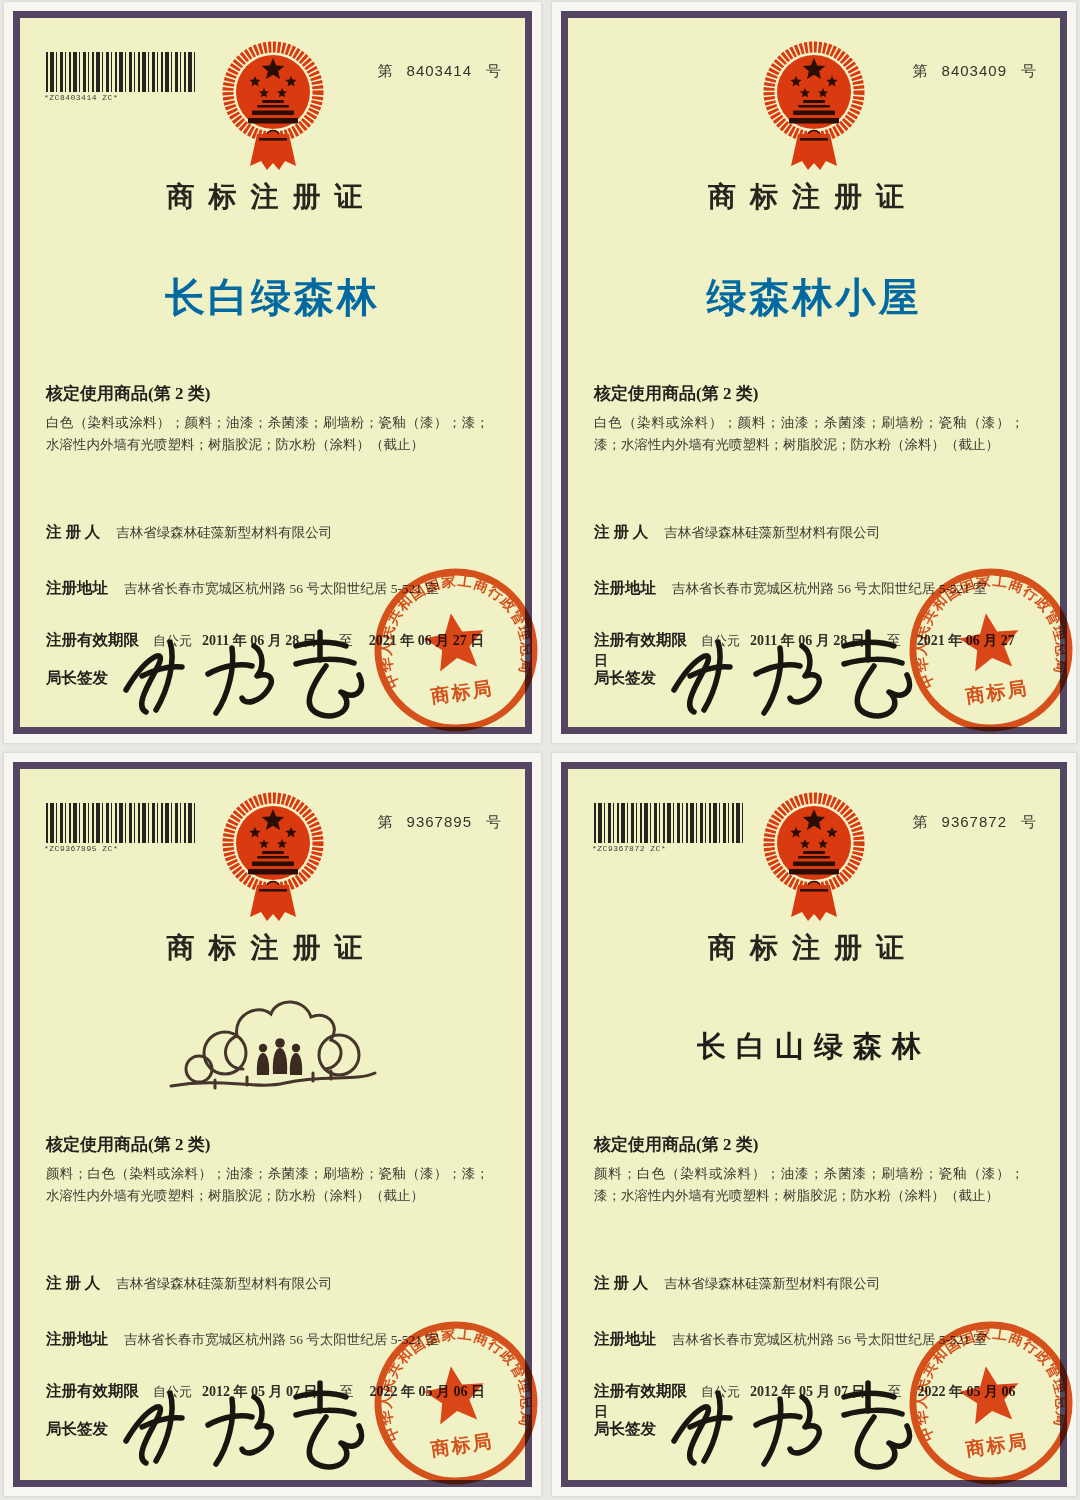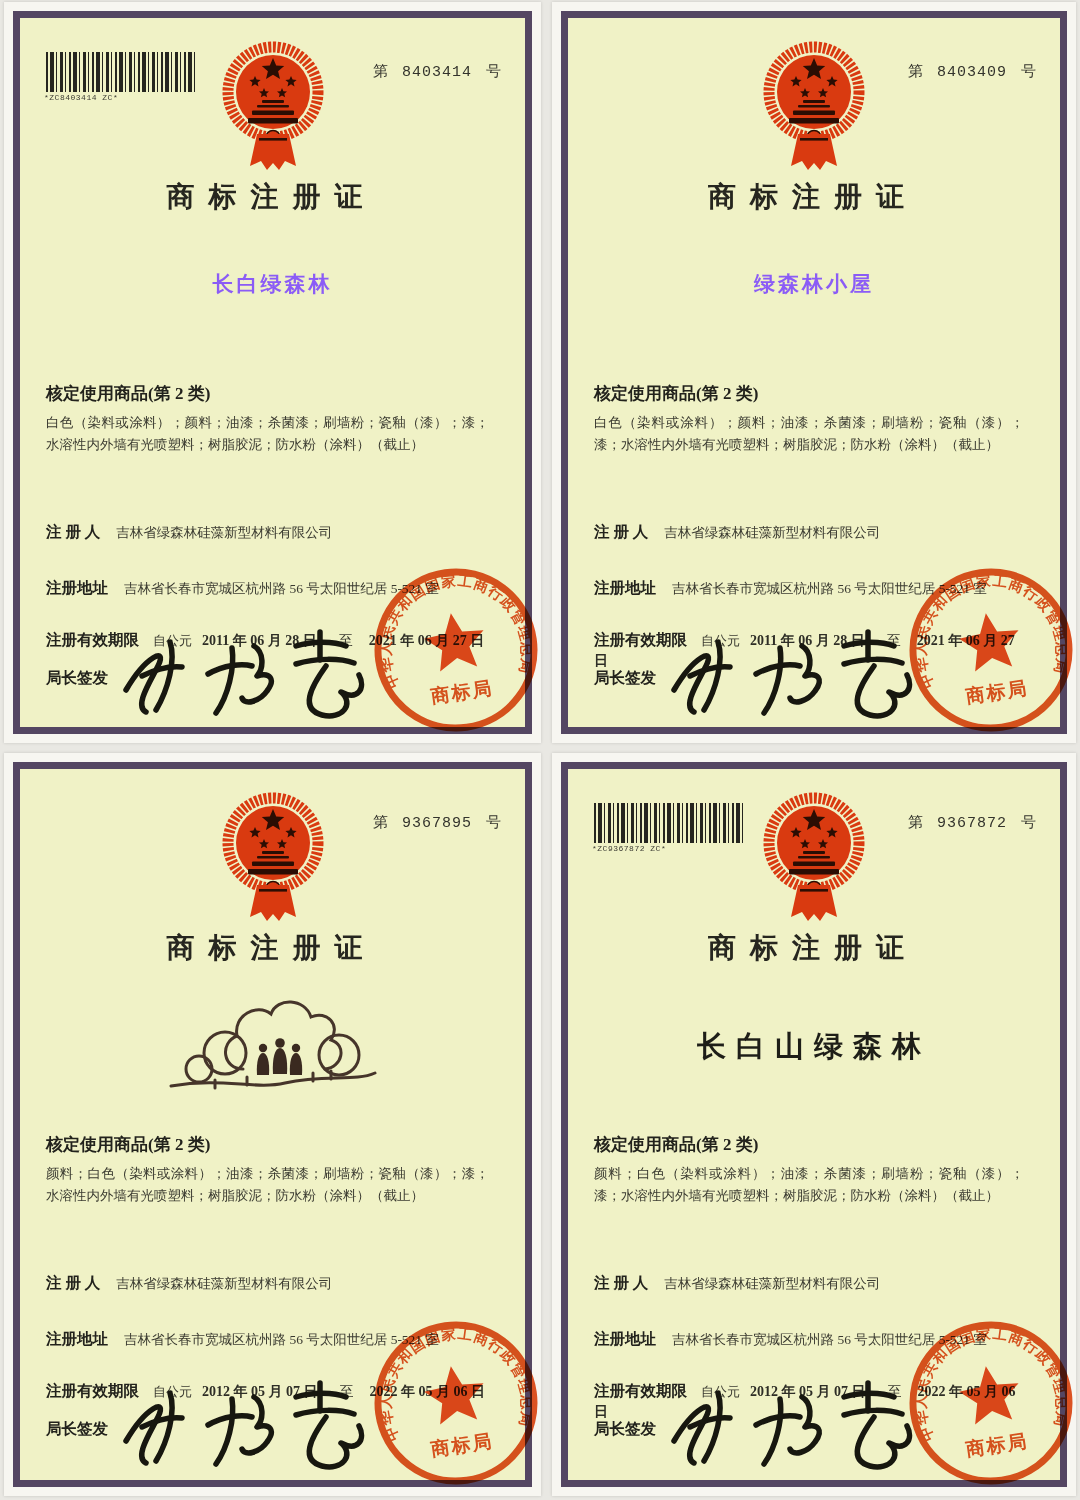--- a/index.html
+++ b/index.html
@@ -31,7 +31,7 @@
       #25251f 19px 20px, transparent 20px 23px);
   }
   .barcode-label { font-size:8px; letter-spacing:.5px; color:#3c3c34; margin-top:1px; font-family:"Liberation Mono", monospace; }
-  .cert-number { position:absolute; right:24px; top:44px; font-size:15px; font-family:Liberation Mono, monospace; color:#33332c; }
+  .cert-number { position:absolute; right:24px; top:44px; font-size:15px; font-family:Liberation Sans, sans-serif; color:#33332c; }
   .cert-number .num { margin:0 14px; letter-spacing:1px; }
   .emblem { position:absolute; left:50%; transform:translateX(-50%); top:16px; }
   .cert-title {

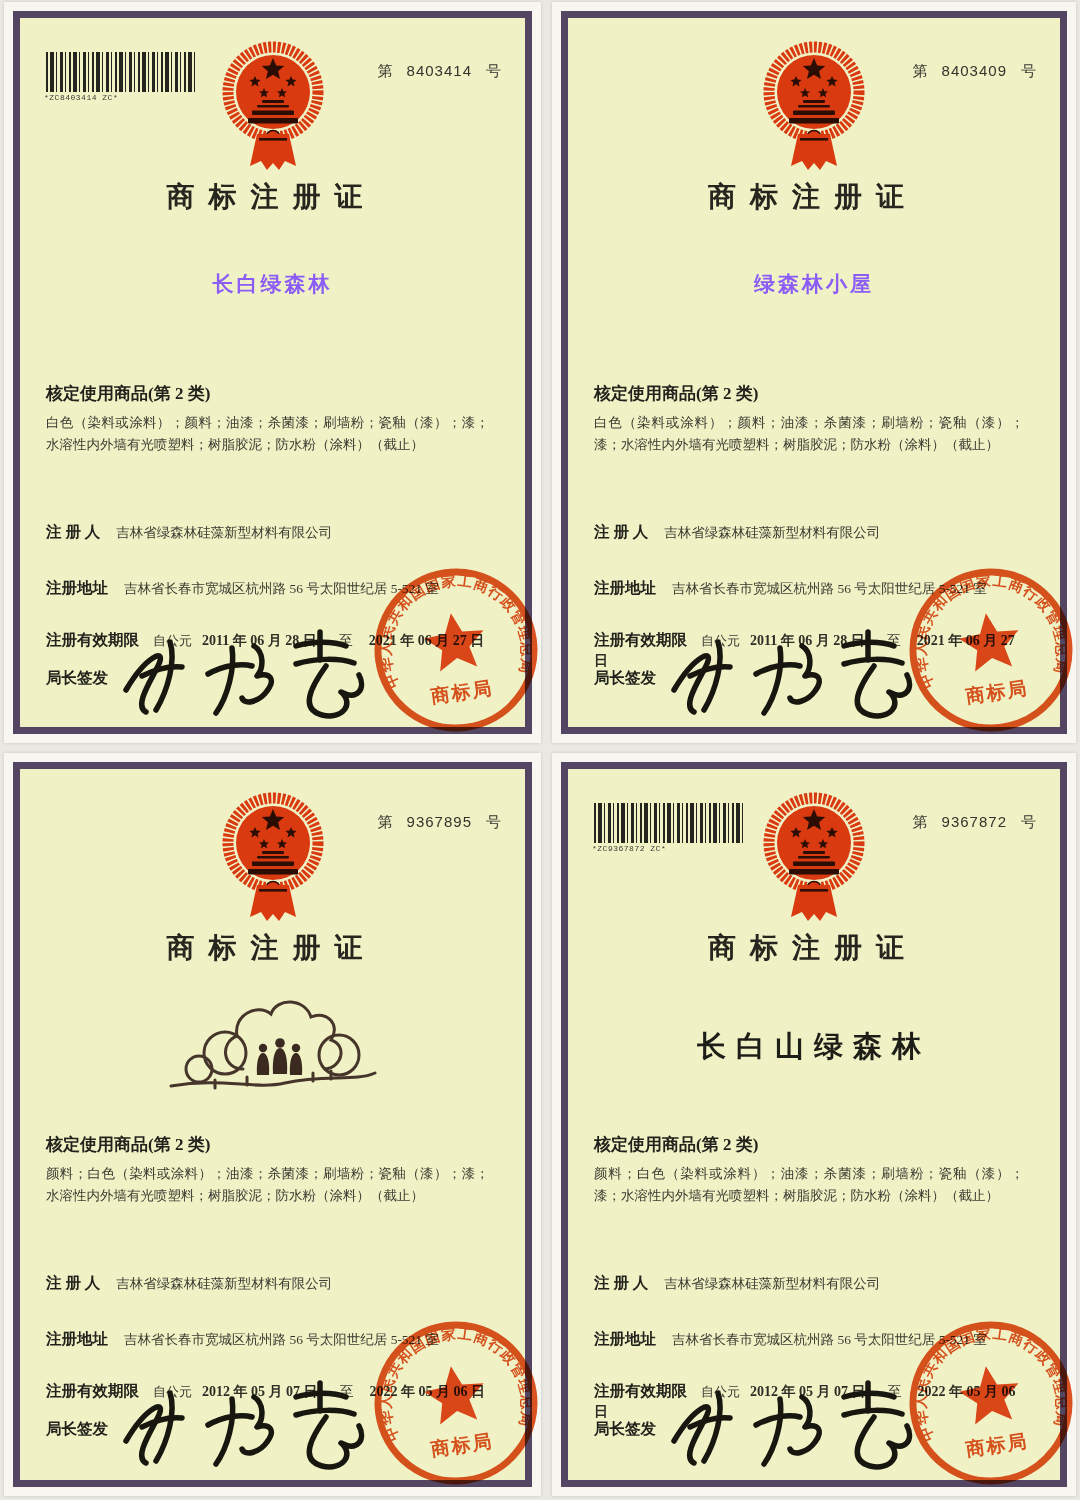--- a/index.html
+++ b/index.html
@@ -43,7 +43,7 @@
   .trademark {
     position:absolute; top:252px; left:0; right:0; text-align:center;
     font-family:"Liberation Serif", serif; font-weight:bold;
-    font-size:21px; letter-spacing:3px; color:#8b5cf6;
+    font-size:40px; letter-spacing:3px; color:#0369a1;
   }
   .trademark.calligraphy {
     font-size:29px; letter-spacing:10px; top:258px; color:#1e1e18;

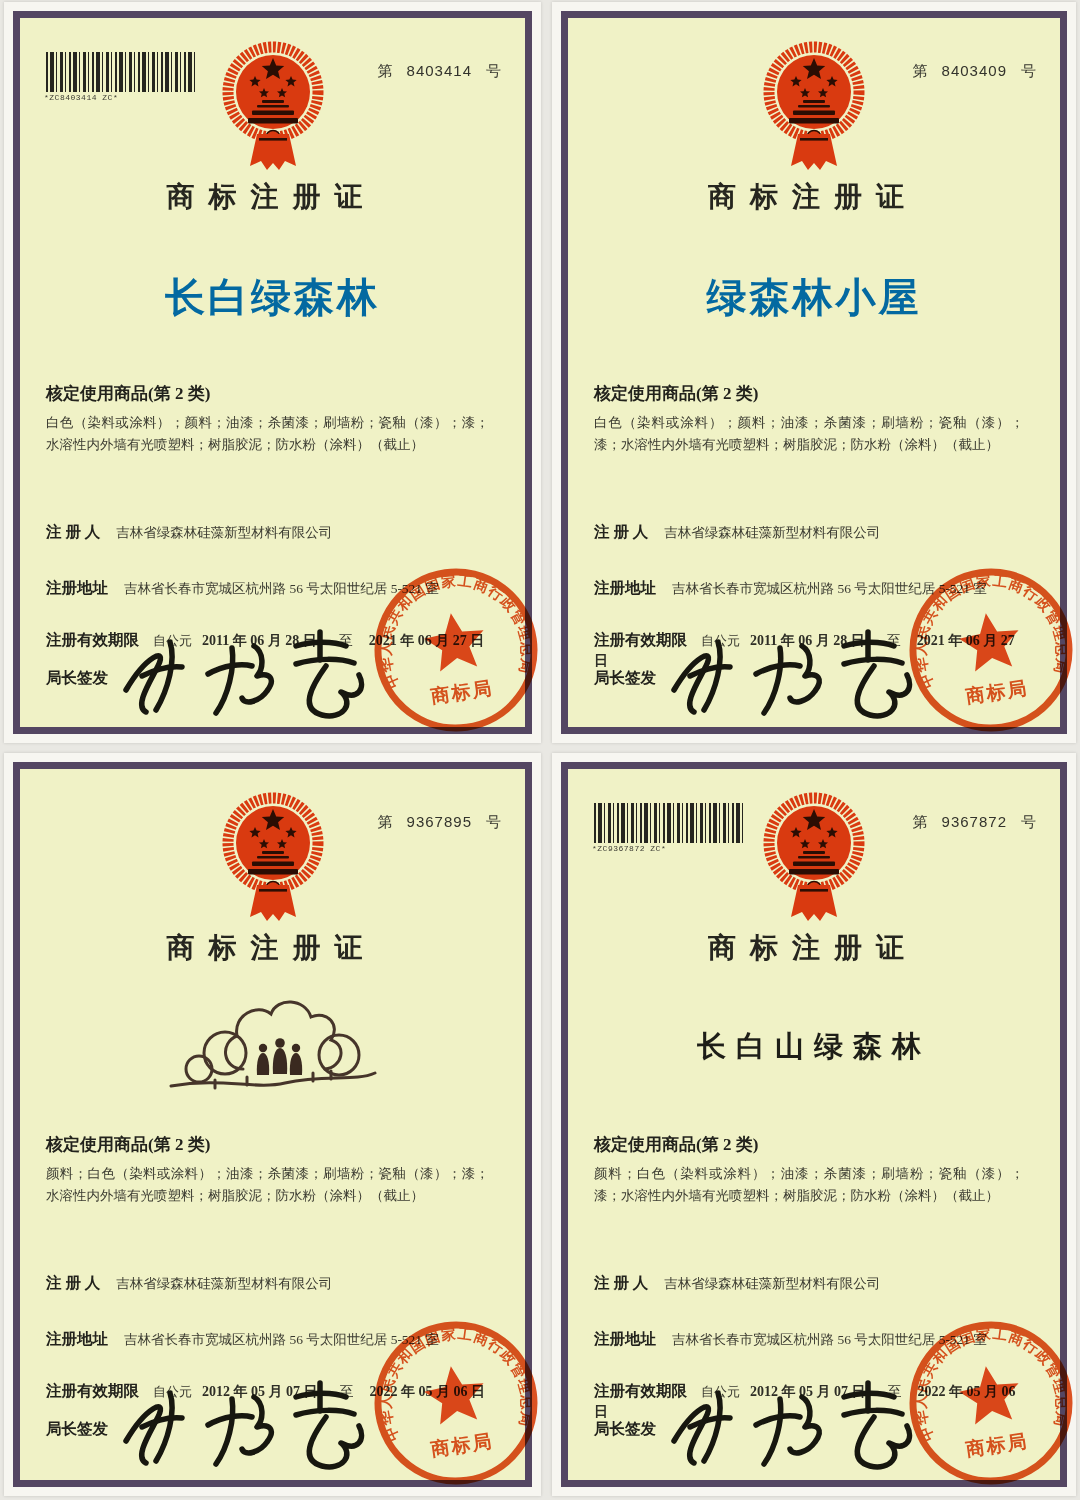--- a/index.html
+++ b/index.html
@@ -211,6 +211,10 @@
 
   <div class="scan scan-bl">
     <div class="cert">
+      <div class="barcode-wrap">
+        <div class="barcode"></div>
+        <div class="barcode-label">*ZC9367895 ZC*</div>
+      </div>
       <svg class="emblem" width="104" height="140" viewBox="0 0 104 140">
           <use href="#sym-emblem"></use>
         </svg>

